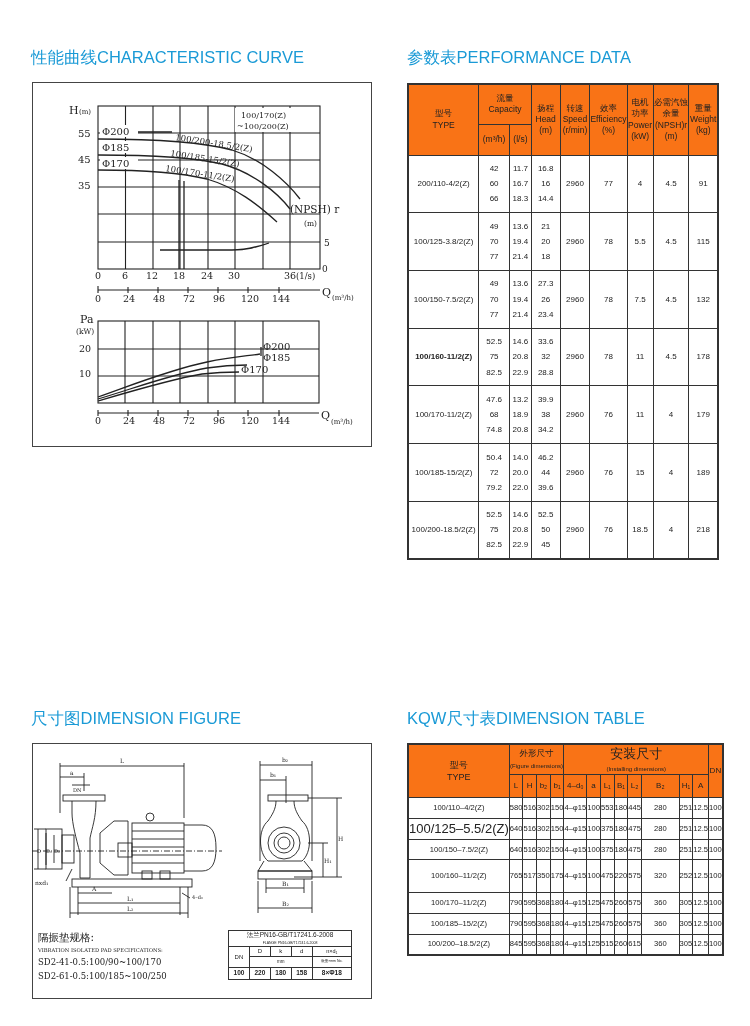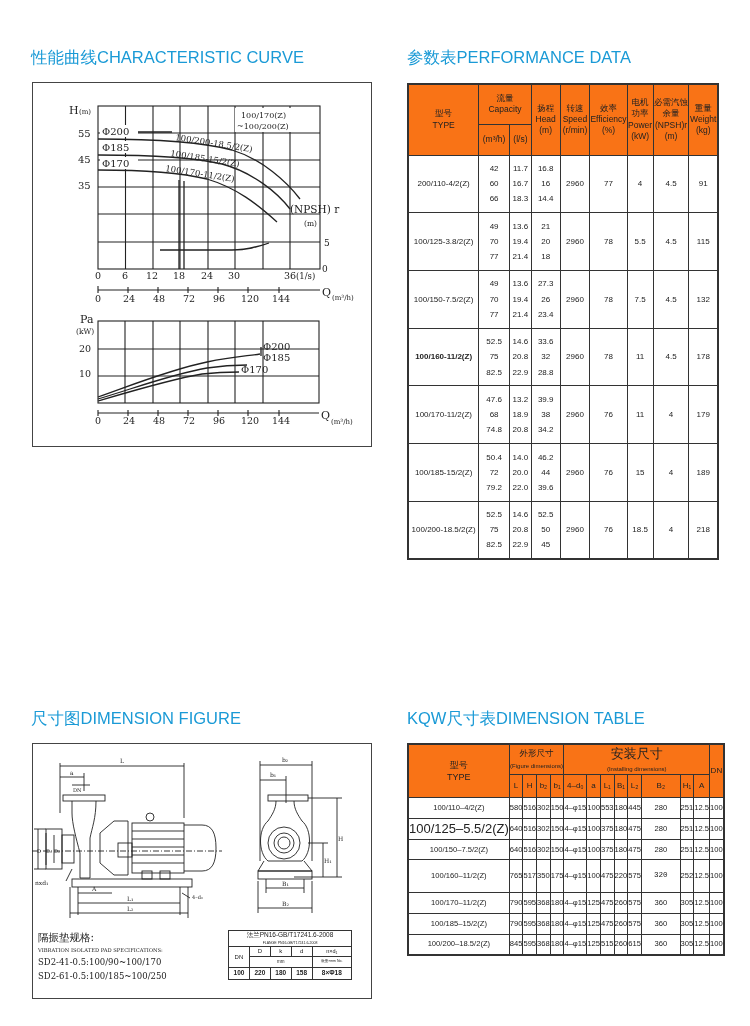--- a/index.html
+++ b/index.html
@@ -529,7 +529,7 @@
         <td style="font-size: 7.6px; line-height: 1; padding: 0px; white-space: nowrap;">475</td>
         <td style="font-size: 7.6px; line-height: 1; padding: 0px; white-space: nowrap;">220</td>
         <td style="font-size: 7.6px; line-height: 1; padding: 0px; white-space: nowrap;">575</td>
-        <td style="font-size: 7.6px; line-height: 1; padding: 12px; white-space: nowrap; font-family: Liberation Mono, monospace;">320</td>
+        <td style="font-size: 7.6px; line-height: 1; padding: 12px; white-space: nowrap;">320</td>
         <td style="font-size: 7.6px; line-height: 1; padding: 0px; white-space: nowrap;">252</td>
         <td style="font-size: 7.6px; line-height: 1; padding: 0px; white-space: nowrap;">12.5</td>
         <td style="font-size: 7.6px; line-height: 1; padding: 0px; white-space: nowrap;">100</td>

